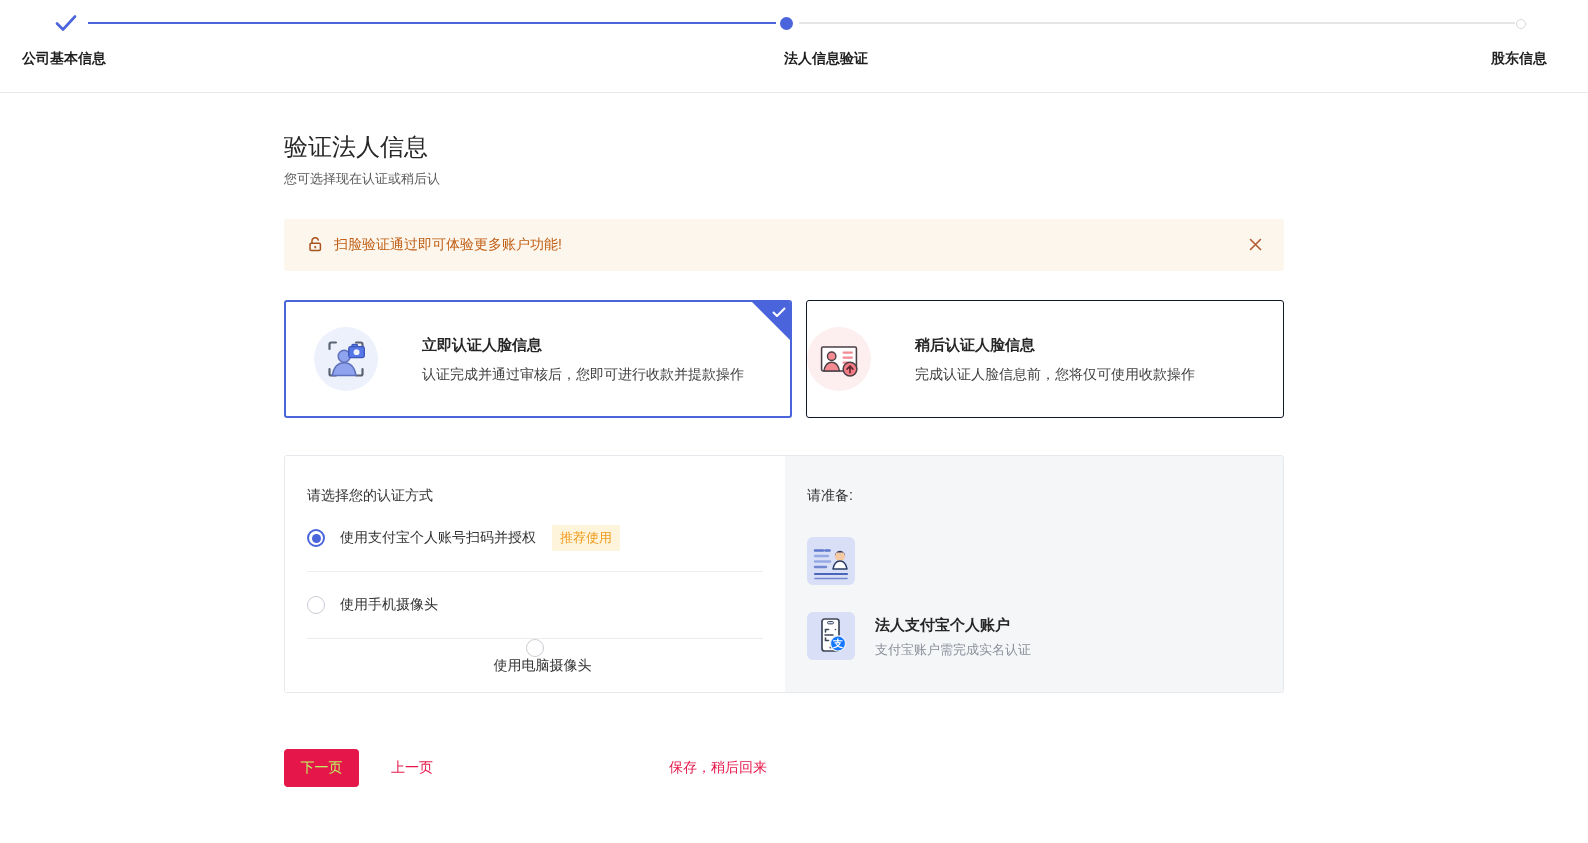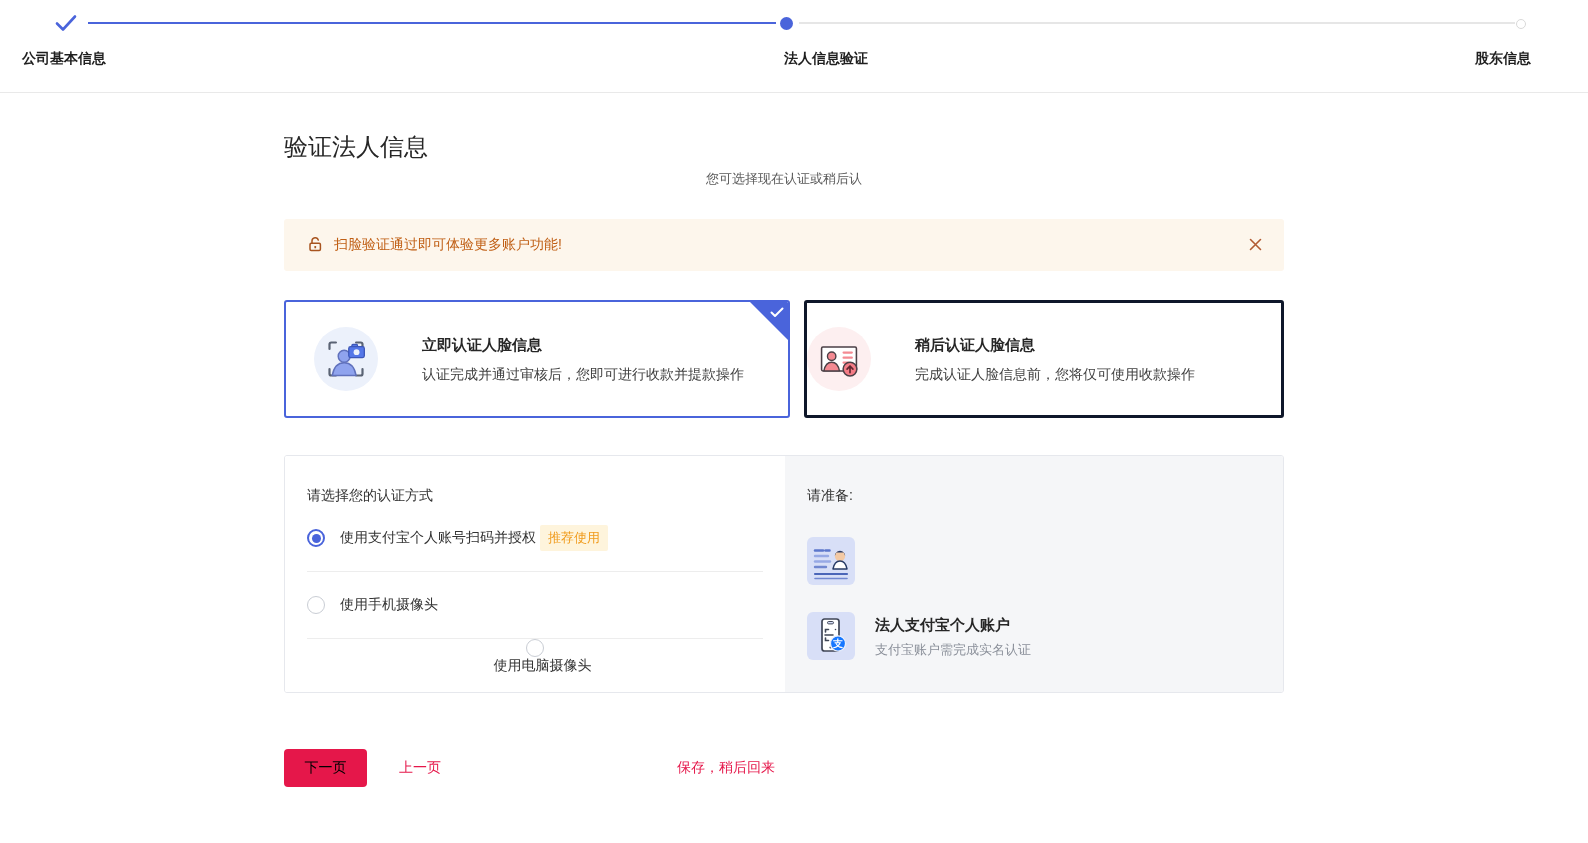--- a/index.html
+++ b/index.html
@@ -24,7 +24,7 @@
   .step-label{position:absolute;top:52px;font-size:14px;font-weight:bold;color:#1F1F1F;line-height:15px;white-space:nowrap;font-family:Liberation Mono, monospace;}
   .step-label.s1{left:22px;}
   .step-label.s2{left:826px;transform:translateX(-50%);}
-  .step-label.s3{right:57px;}
+  .step-label.s3{right:41px;}
 
   
   .content{width:1000px;margin-left:284px;}

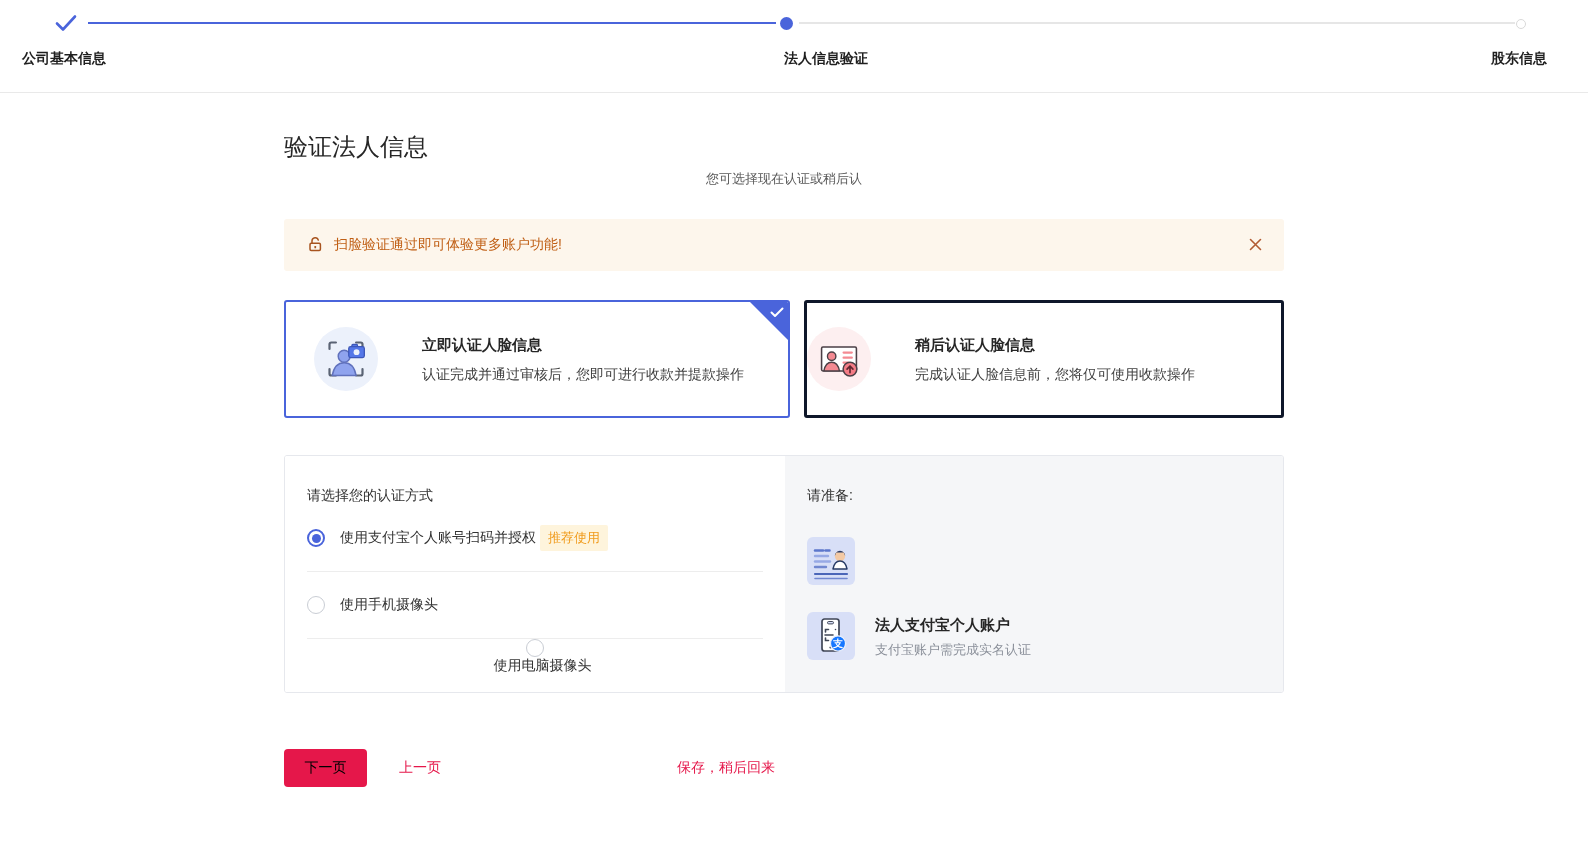--- a/index.html
+++ b/index.html
@@ -29,7 +29,7 @@
   
   .content{width:1000px;margin-left:284px;}
   .page-title{margin-top:38px;font-size:24px;font-weight:500;color:#262626;line-height:31px;}
-  .page-subtitle{margin-top:9px;font-size:13px;color:#595959;line-height:16px;text-align:center;}
+  .page-subtitle{margin-top:9px;font-size:13px;color:#595959;line-height:16px;}
 
   
   .banner{margin-top:32px;height:52px;background:var(--warning-bg);border-radius:3px;display:flex;align-items:center;padding:0 18px 1px 23px;}

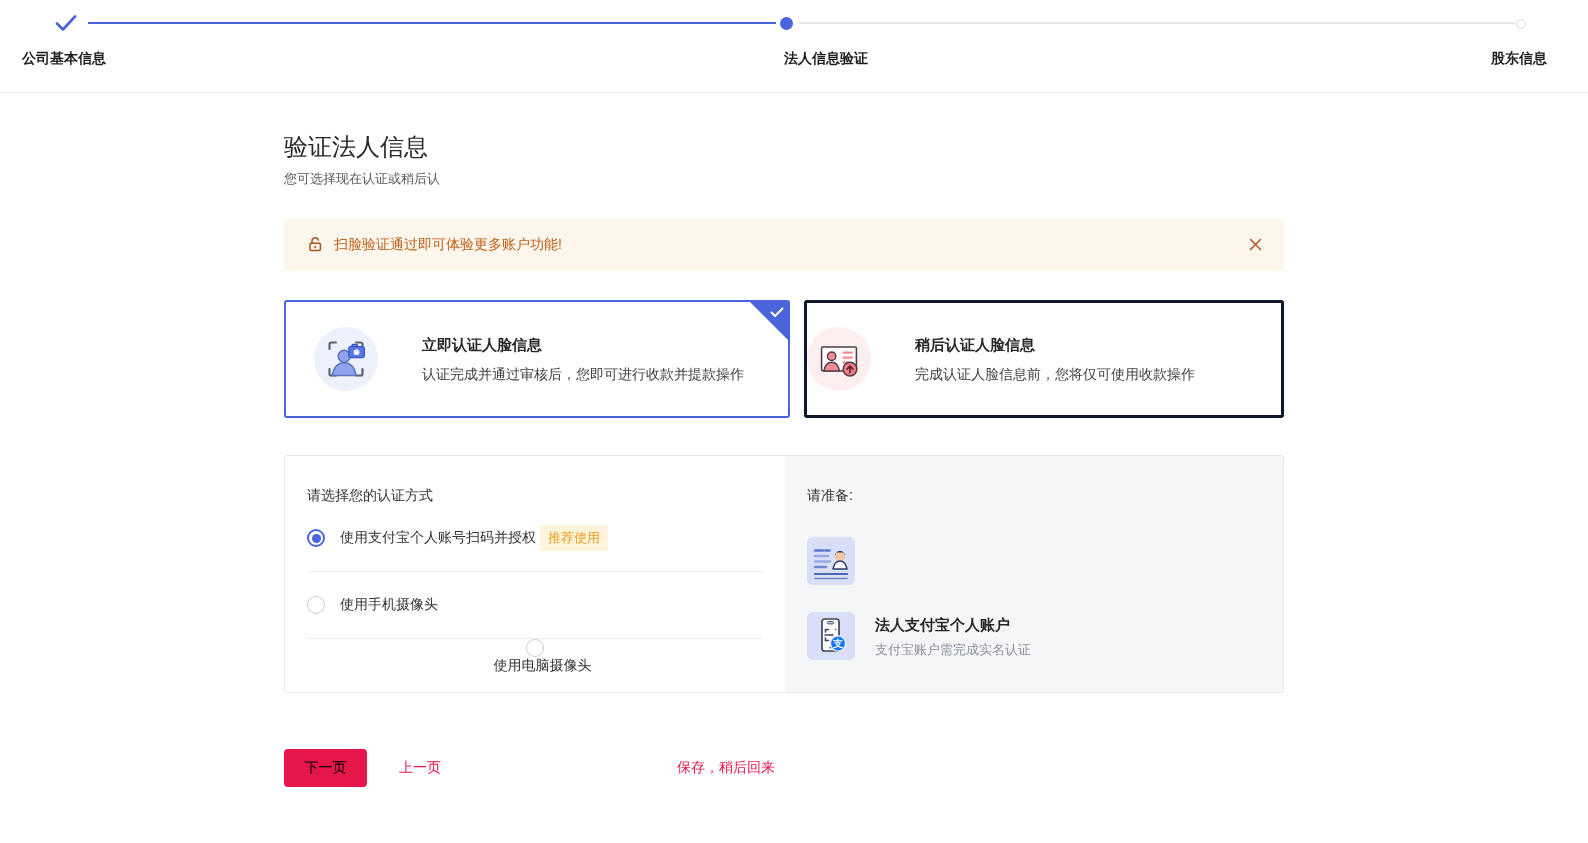--- a/index.html
+++ b/index.html
@@ -39,7 +39,7 @@
 
   
   .cards{margin-top:29px;display:flex;gap:14px;}
-  .card{position:relative;flex:1 1 0;height:118px;background:#fff;border:3px solid #0f172a;border-radius:3px;display:flex;align-items:center;cursor:pointer;overflow:hidden;}
+  .card{position:relative;flex:1 1 0;height:118px;background:#fff;border:1px solid #0f172a;border-radius:3px;display:flex;align-items:center;cursor:pointer;overflow:hidden;}
   .card.selected{border:2px solid var(--accent-blue);padding-left:28px;align-items:center;}
   .corner-badge{position:absolute;top:0;right:0;width:0;height:0;border-top:38px solid var(--accent-blue);border-left:38px solid transparent;}
   .corner-check{position:absolute;top:5px;right:4px;width:14px;height:11px;}

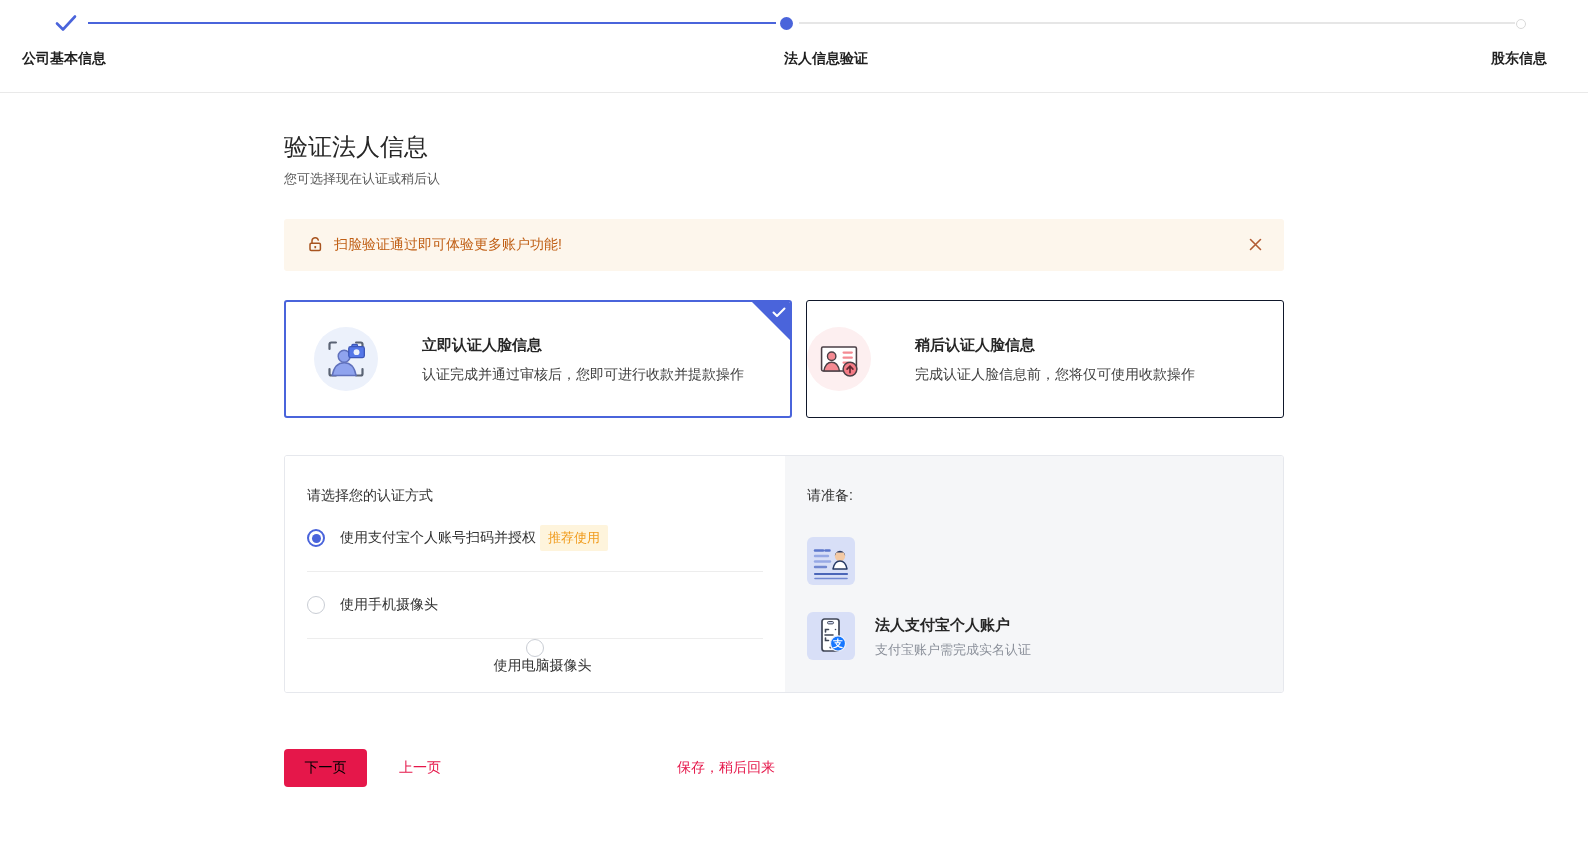--- a/index.html
+++ b/index.html
@@ -60,7 +60,7 @@
   .radio.on{border:2px solid var(--accent-blue);display:flex;align-items:center;justify-content:center;}
   .radio.on::after{content:"";width:9px;height:9px;border-radius:50%;background:var(--accent-blue);}
   .method-label{margin-left:15px;font-size:14px;color:#333;}
-  .method-badge{margin-left:4px;background:var(--badge-bg);color:var(--badge-text);font-size:13px;padding:4px 8px;border-radius:2px;}
+  .method-badge{margin-left:16px;background:var(--badge-bg);color:var(--badge-text);font-size:13px;padding:4px 8px;border-radius:2px;}
 
   .prepare{flex:1 1 auto;background:var(--panel-gray);padding:29px 22px 0 22px;}
   .prep-item{display:flex;align-items:flex-start;}

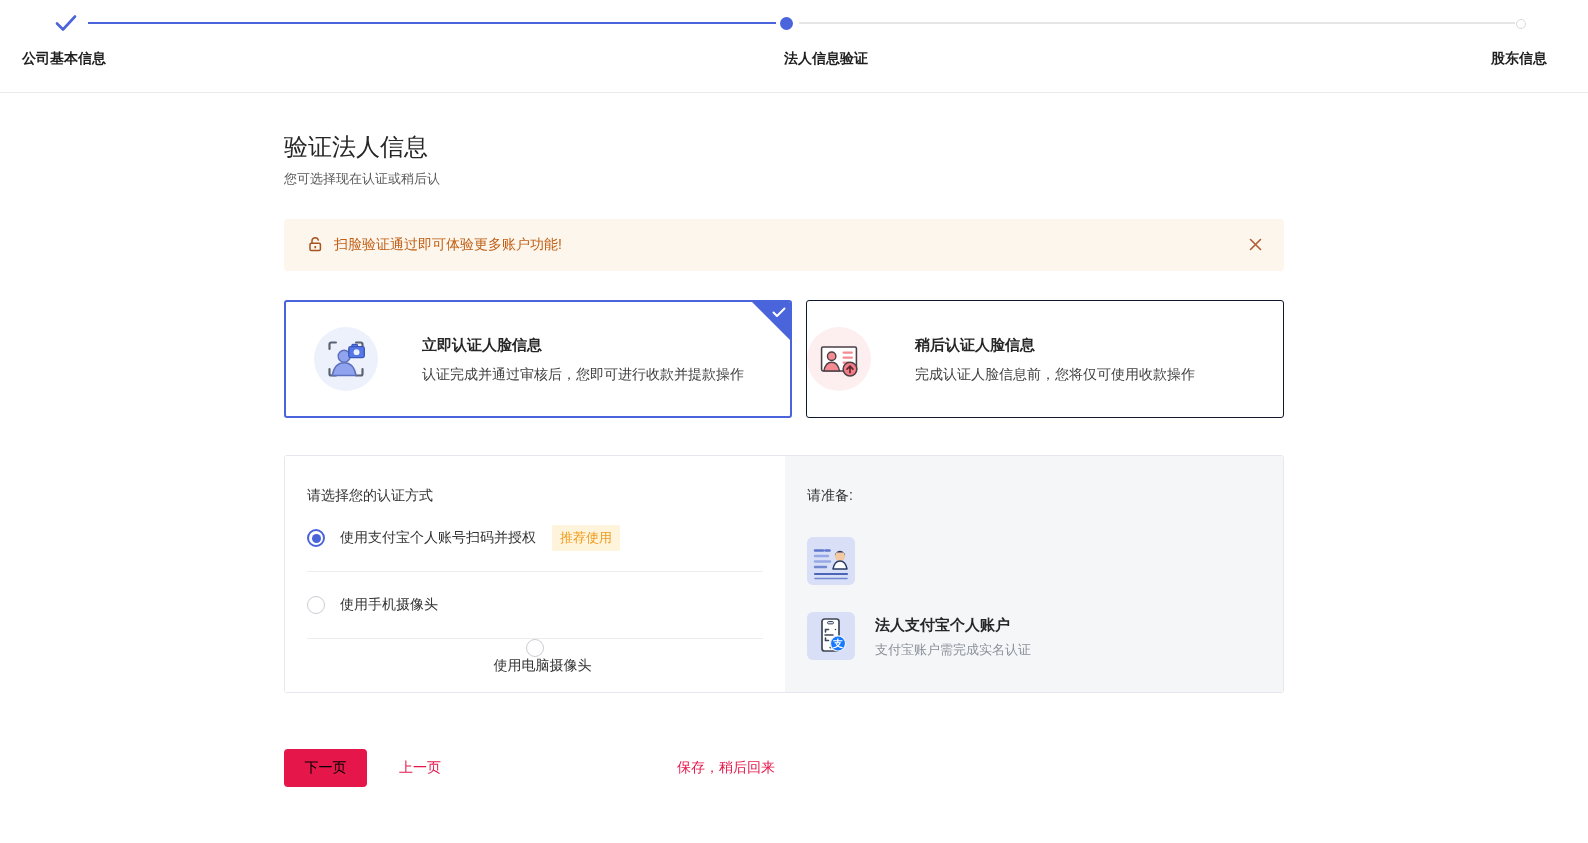--- a/index.html
+++ b/index.html
@@ -73,7 +73,7 @@
 
   
   .footer{margin-top:56px;display:flex;align-items:center;}
-  .btn-next{width:83px;height:38px;background:var(--accent-red);color:#000000;font-size:14px;border:none;border-radius:4px;cursor:pointer;}
+  .btn-next{width:75px;height:38px;background:var(--accent-red);color:#bef264;font-size:14px;border:none;border-radius:4px;cursor:pointer;}
   .link-prev{margin-left:32px;font-size:14px;color:var(--accent-red);cursor:pointer;text-decoration:none;}
   .link-save{margin-left:236px;font-size:14px;color:var(--accent-red);cursor:pointer;text-decoration:none;}
 </style>

